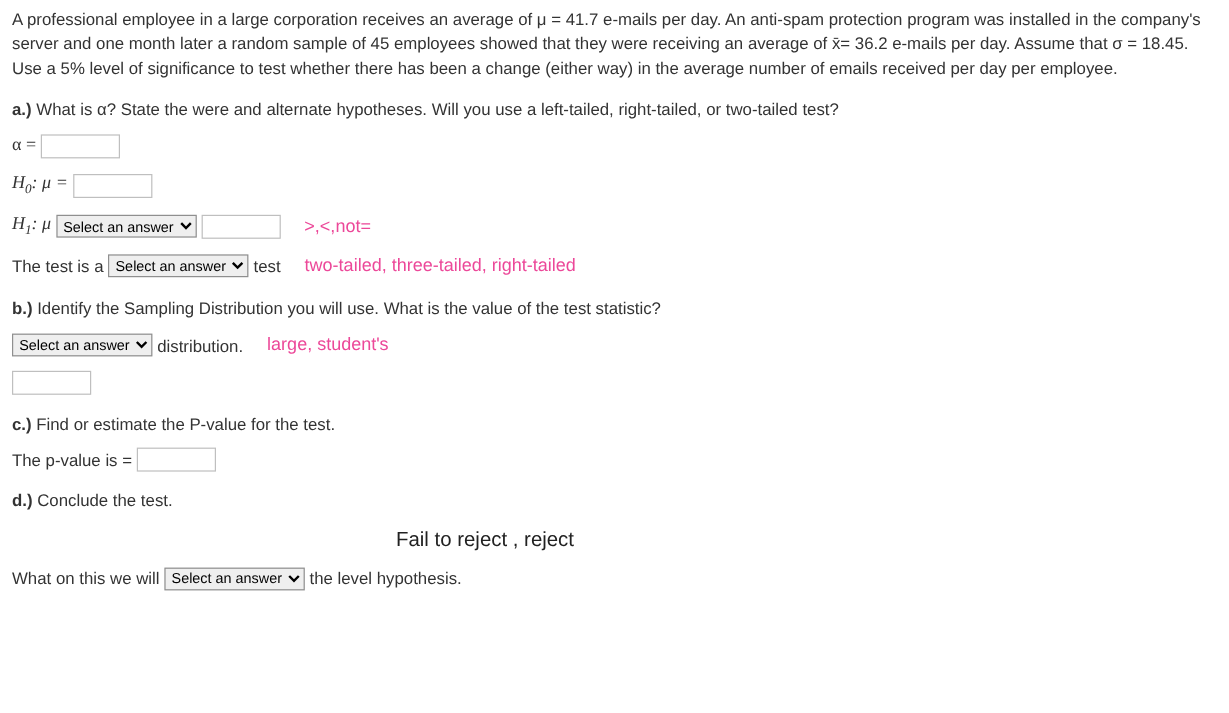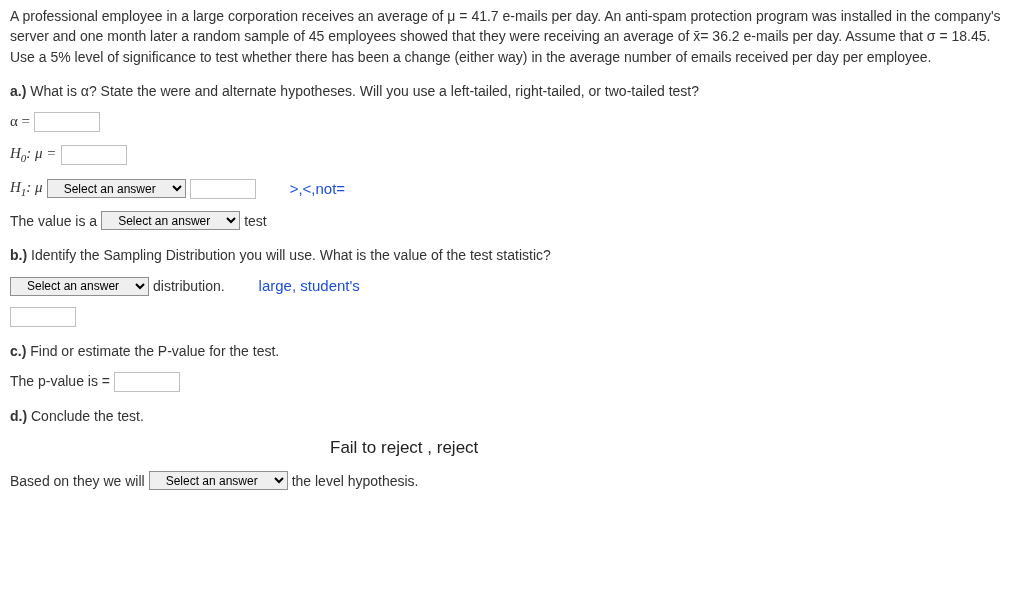--- a/index.html
+++ b/index.html
@@ -28,7 +28,7 @@
     font-size: 12px;
     height: 19px;
     background: #efefef;
-    padding: 0 12px;
+    padding: 0 1px;
   }
   .italic { font-style: italic; font-family: "Times New Roman", serif; font-size: 15px; }
   .italic-serif { font-family: "Times New Roman", serif; font-size: 15px; }

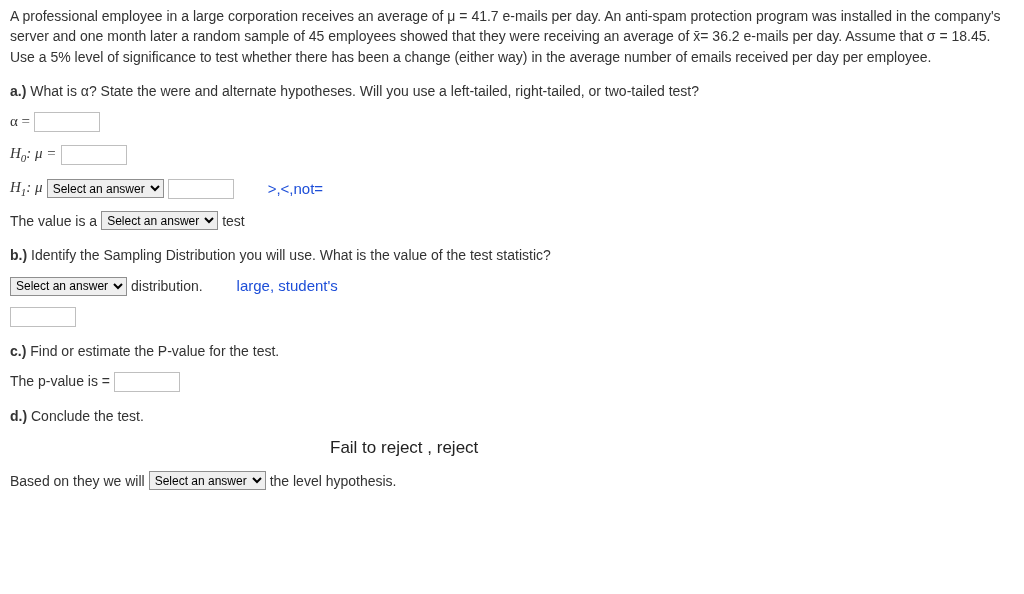--- a/index.html
+++ b/index.html
@@ -36,8 +36,8 @@
   .hint {
     font-family: Verdana, Geneva, sans-serif;
     font-size: 15px;
-    color: #1d4ed8;
-    margin-left: 30px;
+    color: #ec4899;
+    margin-left: 16px;
   }
   .hint-block {
     font-family: Verdana, Geneva, sans-serif;

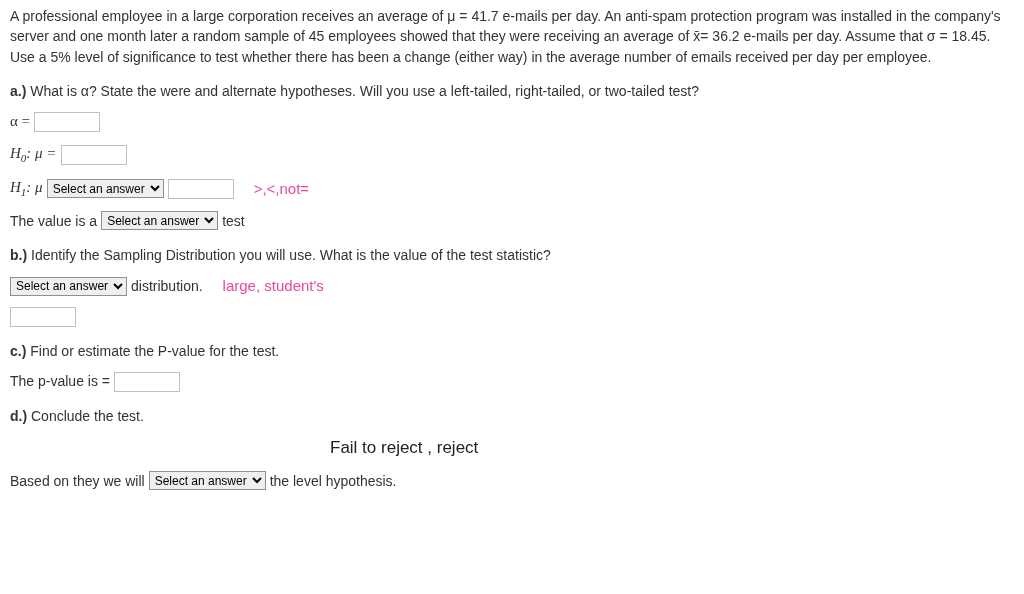--- a/index.html
+++ b/index.html
@@ -77,7 +77,7 @@
 </div>
 
 <div class="line">
-  <span>The value is a </span>
+  <span>The test is a </span>
   <select class="answer-select">
     <option>Select an answer</option>
   </select>

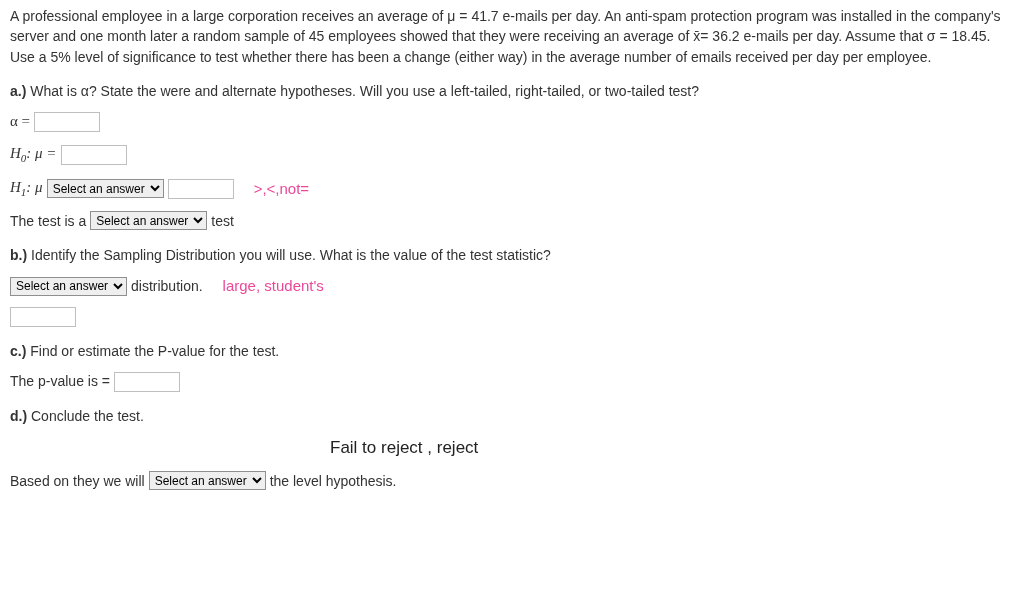--- a/index.html
+++ b/index.html
@@ -82,6 +82,7 @@
     <option>Select an answer</option>
   </select>
   <span> test</span>
+  <span class="hint">two-tailed, three-tailed, right-tailed</span>
 </div>
 
 <div class="block">

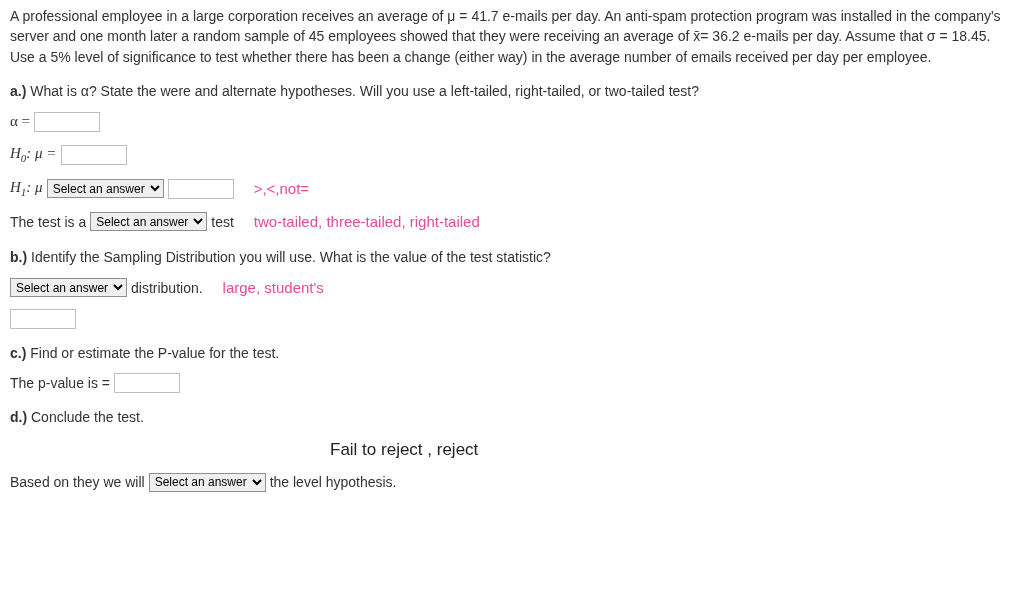--- a/index.html
+++ b/index.html
@@ -117,7 +117,7 @@
 <div class="hint-block">Fail to reject , reject</div>
 
 <div class="line">
-  <span>Based on they we will </span>
+  <span>What on this we will </span>
   <select class="answer-select">
     <option>Select an answer</option>
   </select>

